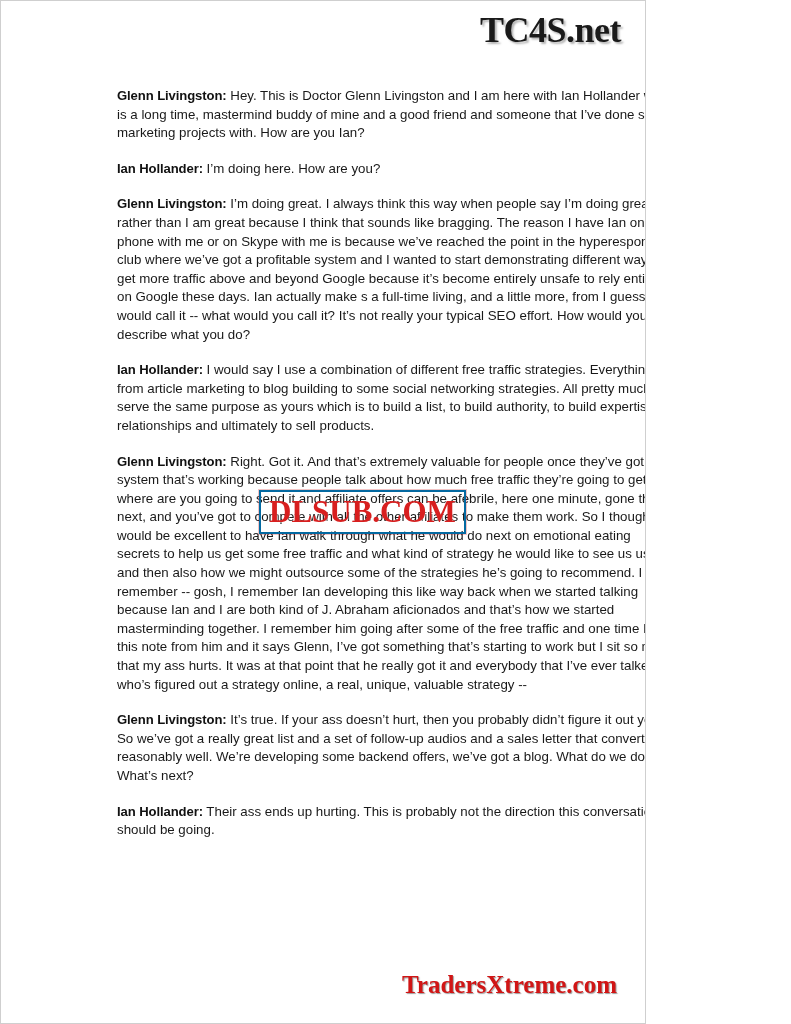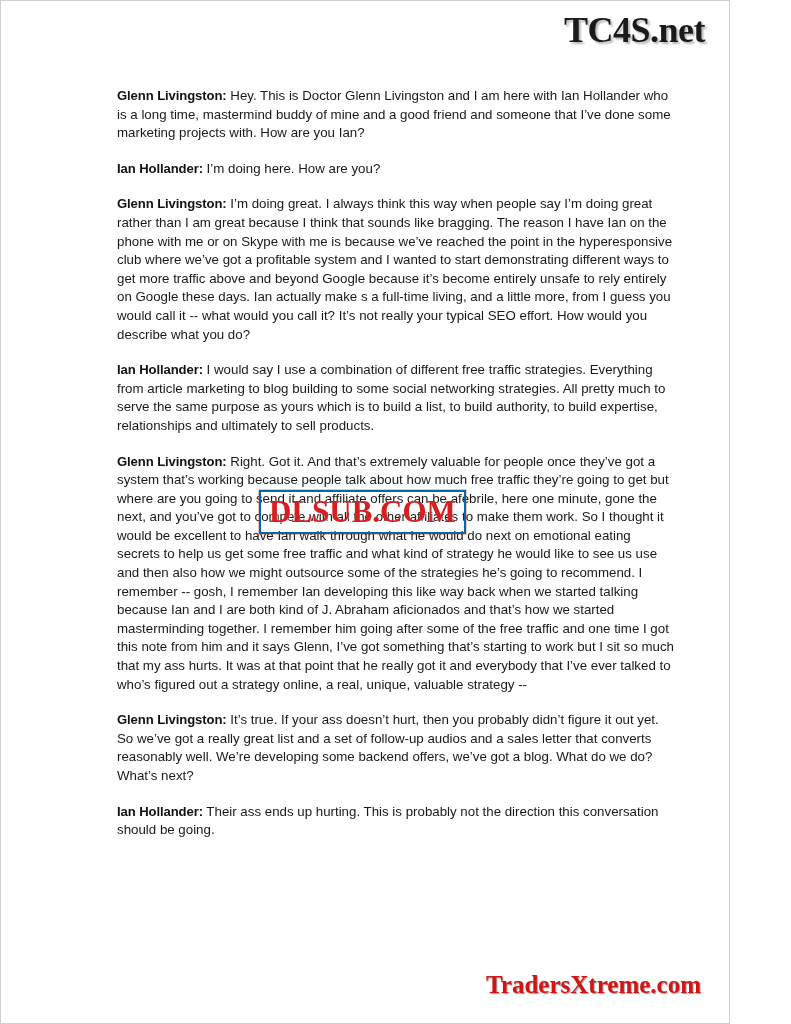--- a/index.html
+++ b/index.html
@@ -12,7 +12,7 @@
   }
   .page {
     position: relative;
-    width: 730px;
+    width: 646px;
     height: 1024px;
     background: #ffffff;
     border: 1px solid #cfcfcf;

